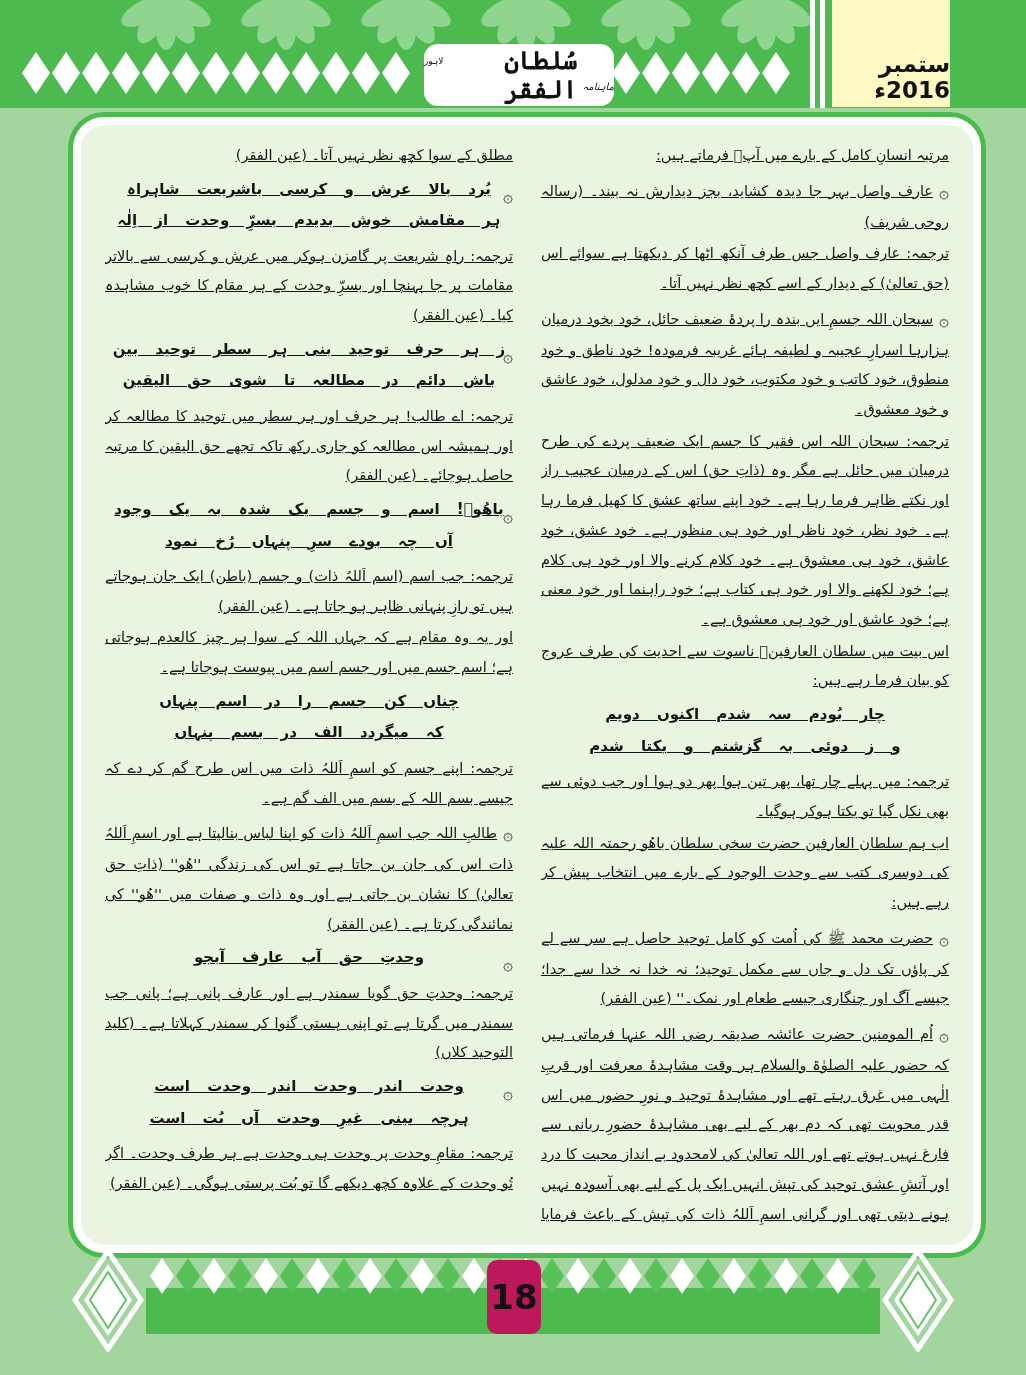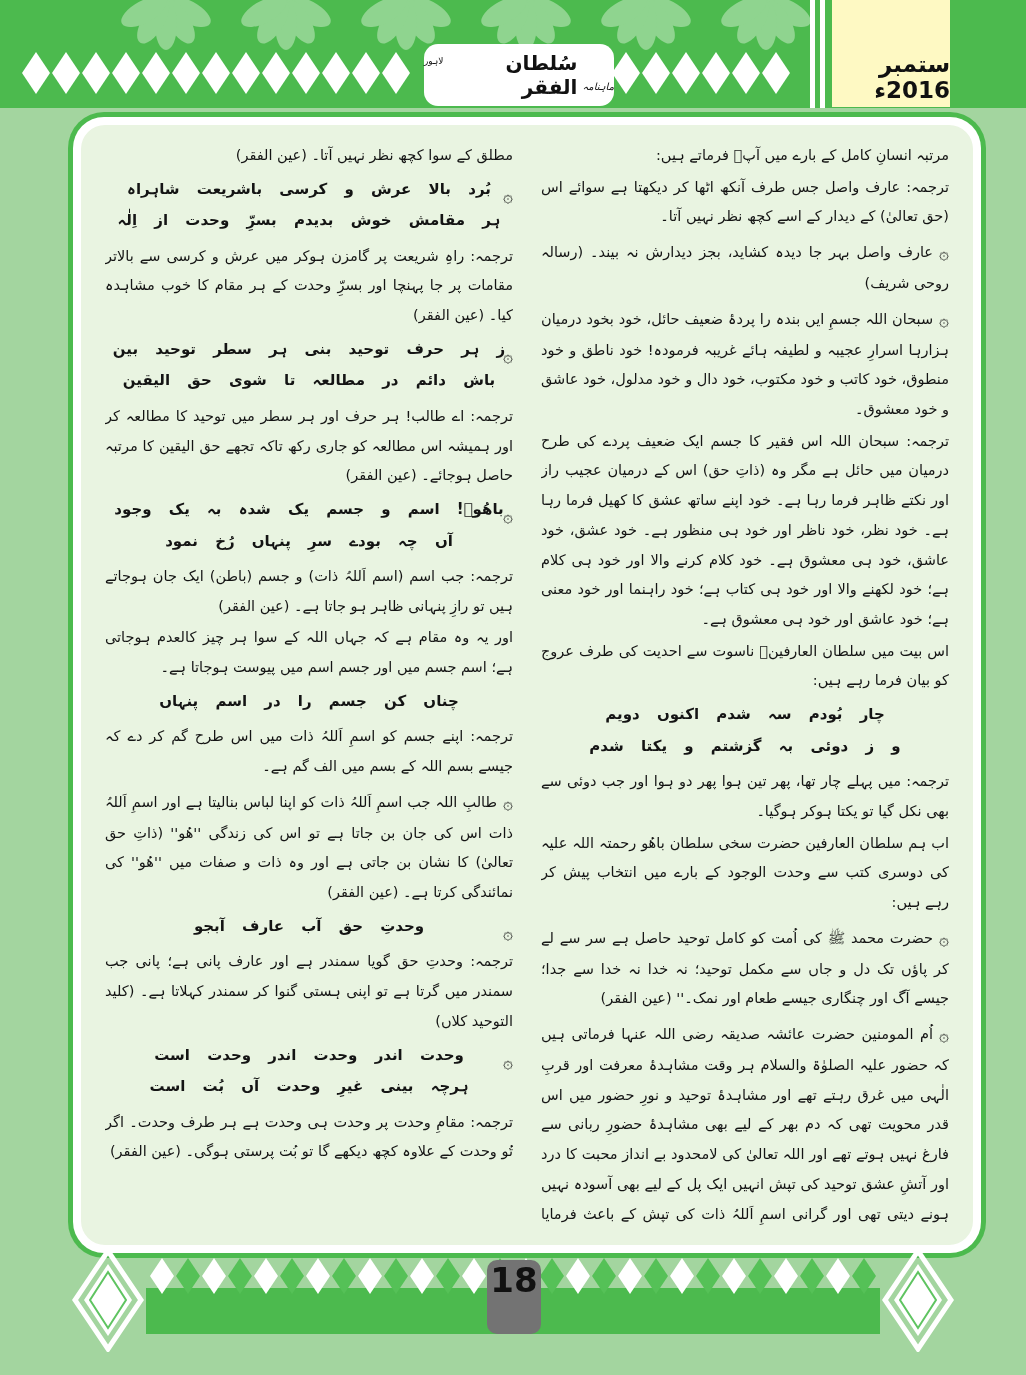--- a/index.html
+++ b/index.html
@@ -17,7 +17,7 @@
        border-radius:14px;display:flex;align-items:center;justify-content:center;gap:5px;
        color:#111;z-index:3;}
   .title-plaque .lbl{font-size:10px;align-self:flex-end;margin-bottom:14px;font-style:italic;}
-  .title-plaque .main{font-size:20px;font-weight:bold;letter-spacing:-1px;}
+  .title-plaque .main{font-size:25px;font-weight:bold;letter-spacing:-1px;font-family:Liberation Serif, serif;}
   .title-plaque .city{font-size:9px;align-self:flex-start;margin-top:12px;}
   .vline{position:absolute;top:0;width:5px;height:108px;background:#fff;}
   .vline.a{left:810px;} .vline.b{left:820px;}

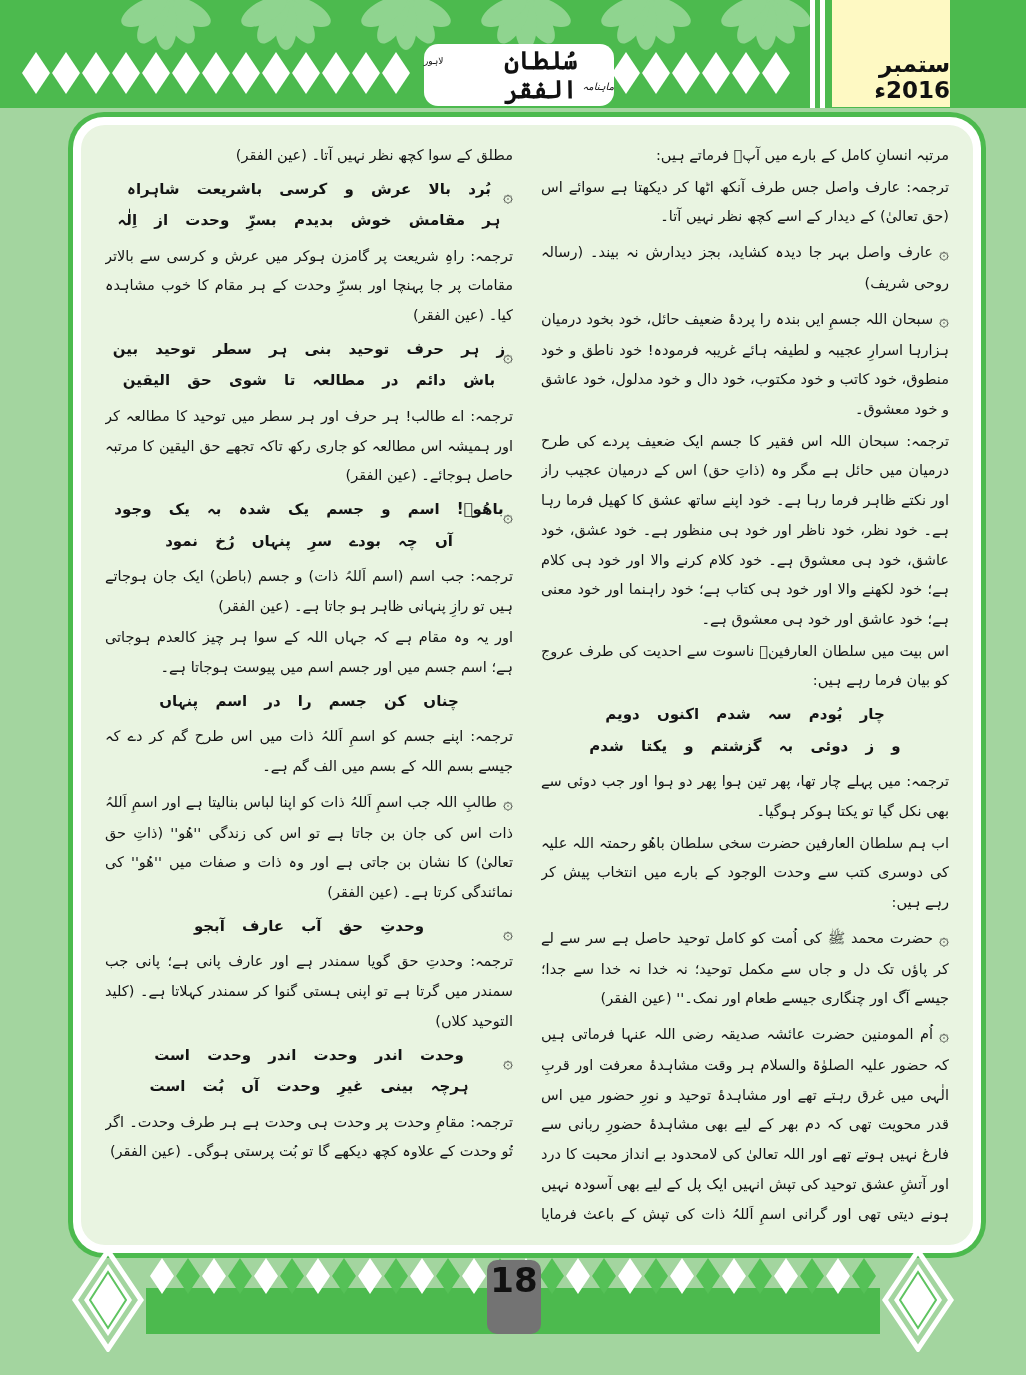--- a/index.html
+++ b/index.html
@@ -31,7 +31,7 @@
   .content{width:100%;height:100%;background:#e9f4e1;border-radius:24px;box-sizing:border-box;
        padding:16px 24px;overflow:hidden;}
   .cols{display:flex;gap:28px;height:100%;}
-  .col{flex:1 1 0;overflow:hidden;color:#141414;font-size:14.5px;line-height:2.05;text-align:justify;}
+  .col{flex:1 1 0;overflow:hidden;color:#141414;font-size:14.5px;line-height:2.05;text-align:justify;text-decoration:underline;}
   .para{margin:0 0 2px 0;}
   .para .bullet{font-size:17px;margin-left:6px;position:relative;top:2px;}
   .verse{position:relative;text-align:center;font-weight:bold;font-size:15px;margin:3px 0 5px;}

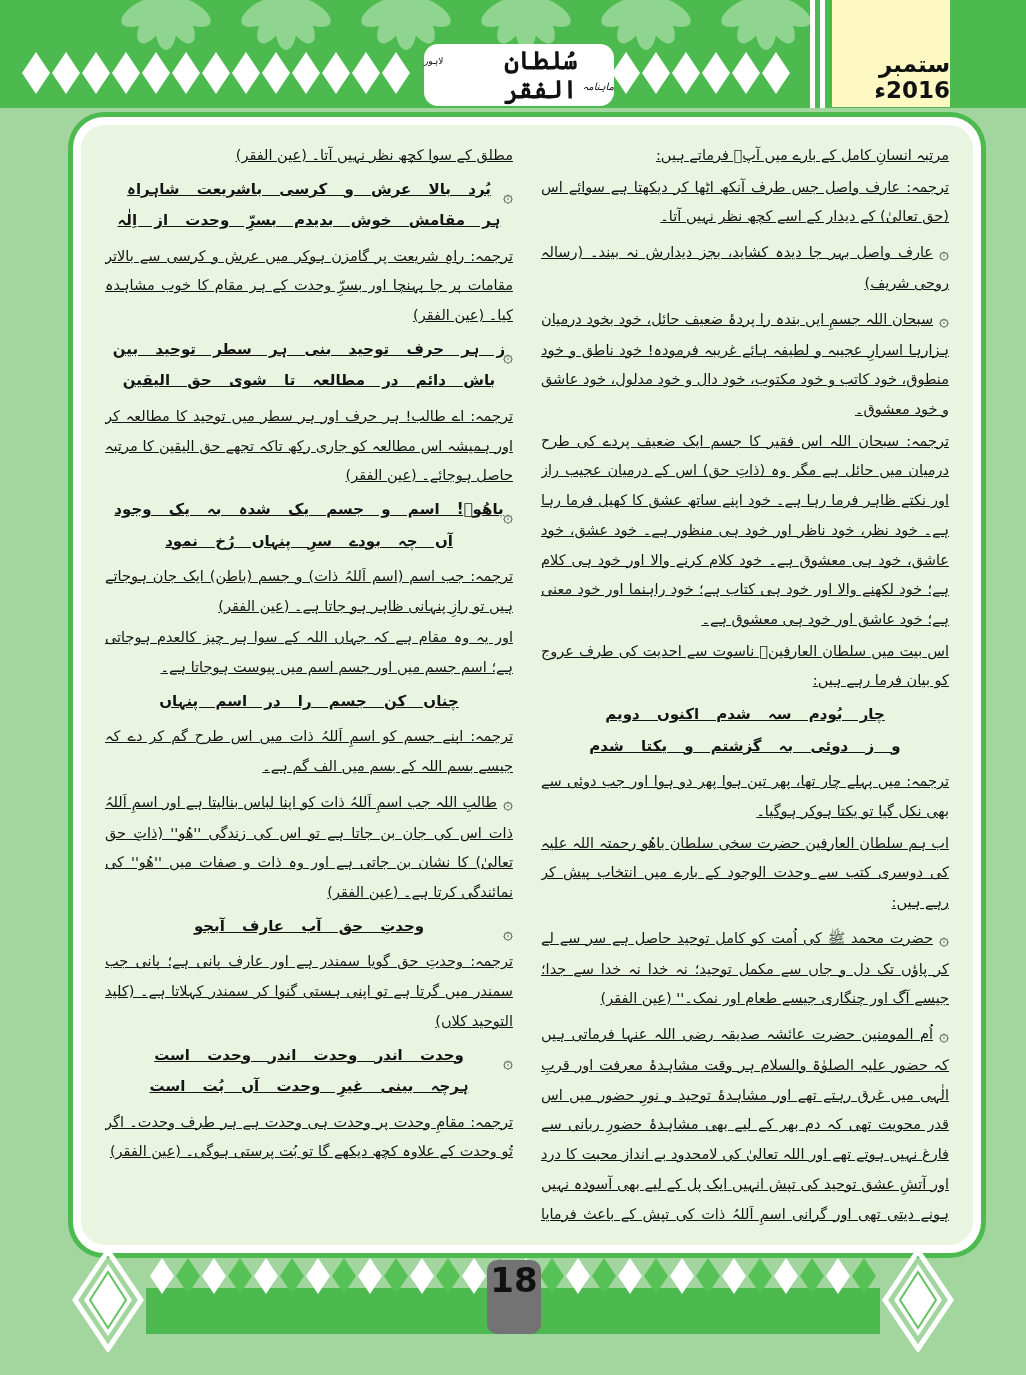--- a/index.html
+++ b/index.html
@@ -118,8 +118,8 @@
 
           <div class="col">
             <p class="para"><span>مرتبہ انسانِ کامل کے بارے میں آپؒ فرماتے ہیں:</span></p>
+            <p class="para"><span class="bullet">۞</span><span>عارف واصل بہر جا دیدہ کشاید، بجز دیدارش نہ بیند۔ (رسالہ روحی شریف)</span></p>
             <p class="para"><span>ترجمہ: عارف واصل جس طرف آنکھ اٹھا کر دیکھتا ہے سوائے اس (حق تعالیٰ) کے دیدار کے اسے کچھ نظر نہیں آتا۔</span></p>
-            <p class="para"><span class="bullet">۞</span><span>عارف واصل بہر جا دیدہ کشاید، بجز دیدارش نہ بیند۔ (رسالہ روحی شریف)</span></p>
             <p class="para"><span class="bullet">۞</span><span>سبحان اللہ جسمِ ایں بندہ را پردۂ ضعیف حائل، خود بخود درمیان ہزارہا اسرارِ عجیبہ و لطیفہ ہائے غریبہ فرمودہ! خود ناطق و خود منطوق، خود کاتب و خود مکتوب، خود دال و خود مدلول، خود عاشق و خود معشوق۔</span></p>
             <p class="para"><span>ترجمہ: سبحان اللہ اس فقیر کا جسم ایک ضعیف پردے کی طرح درمیان میں حائل ہے مگر وہ (ذاتِ حق) اس کے درمیان عجیب راز اور نکتے ظاہر فرما رہا ہے۔ خود اپنے ساتھ عشق کا کھیل فرما رہا ہے۔ خود نظر، خود ناظر اور خود ہی منظور ہے۔ خود عشق، خود عاشق، خود ہی معشوق ہے۔ خود کلام کرنے والا اور خود ہی کلام ہے؛ خود لکھنے والا اور خود ہی کتاب ہے؛ خود راہنما اور خود معنی ہے؛ خود عاشق اور خود ہی معشوق ہے۔</span></p>
             <p class="para"><span>اس بیت میں سلطان العارفینؒ ناسوت سے احدیت کی طرف عروج کو بیان فرما رہے ہیں:</span></p>

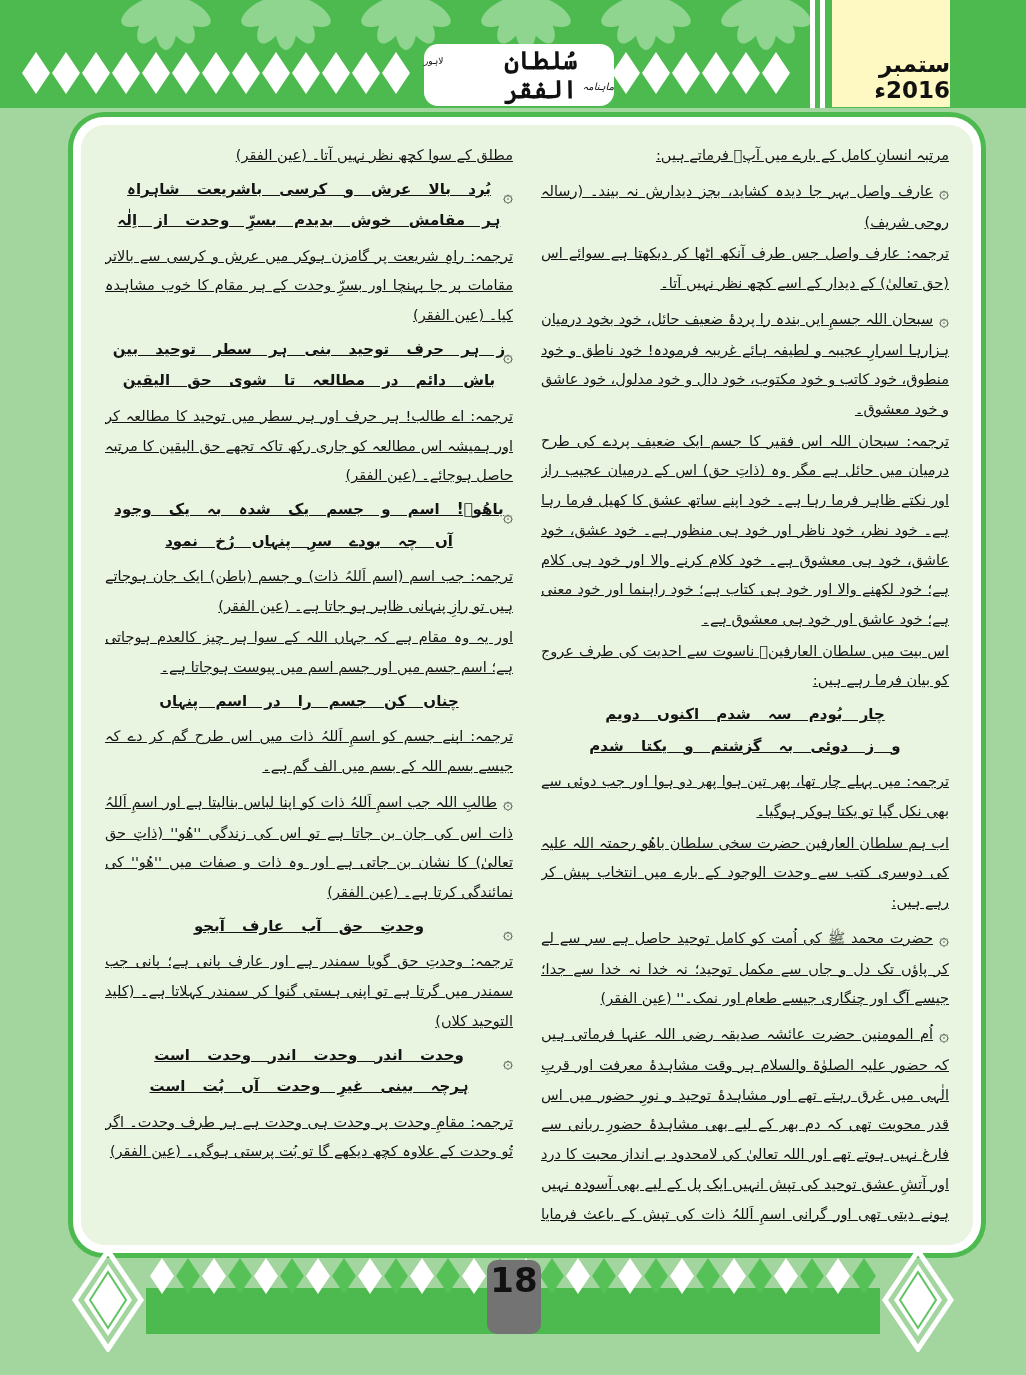--- a/index.html
+++ b/index.html
@@ -157,6 +157,7 @@
             <p class="para"><span>اور یہ وہ مقام ہے کہ جہاں اللہ کے سوا ہر چیز کالعدم ہوجاتی ہے؛ اسم جسم میں اور جسم اسم میں پیوست ہوجاتا ہے۔</span></p>
             <div class="verse">
               <div class="vl">چناں کن جسم را در اسم پنہاں</div>
+              <div class="vl">کہ میگردد الف در بسم پنہاں</div>
             </div>
             <p class="para"><span>ترجمہ: اپنے جسم کو اسمِ اَللہُ ذات میں اس طرح گم کر دے کہ جیسے بسم اللہ کے بسم میں الف گم ہے۔</span></p>
             <p class="para"><span class="bullet">۞</span><span>طالبِ اللہ جب اسمِ اَللہُ ذات کو اپنا لباس بنالیتا ہے اور اسمِ اَللہُ ذات اس کی جان بن جاتا ہے تو اس کی زندگی ''ھُو'' (ذاتِ حق تعالیٰ) کا نشان بن جاتی ہے اور وہ ذات و صفات میں ''ھُو'' کی نمائندگی کرتا ہے۔ (عین الفقر)</span></p>

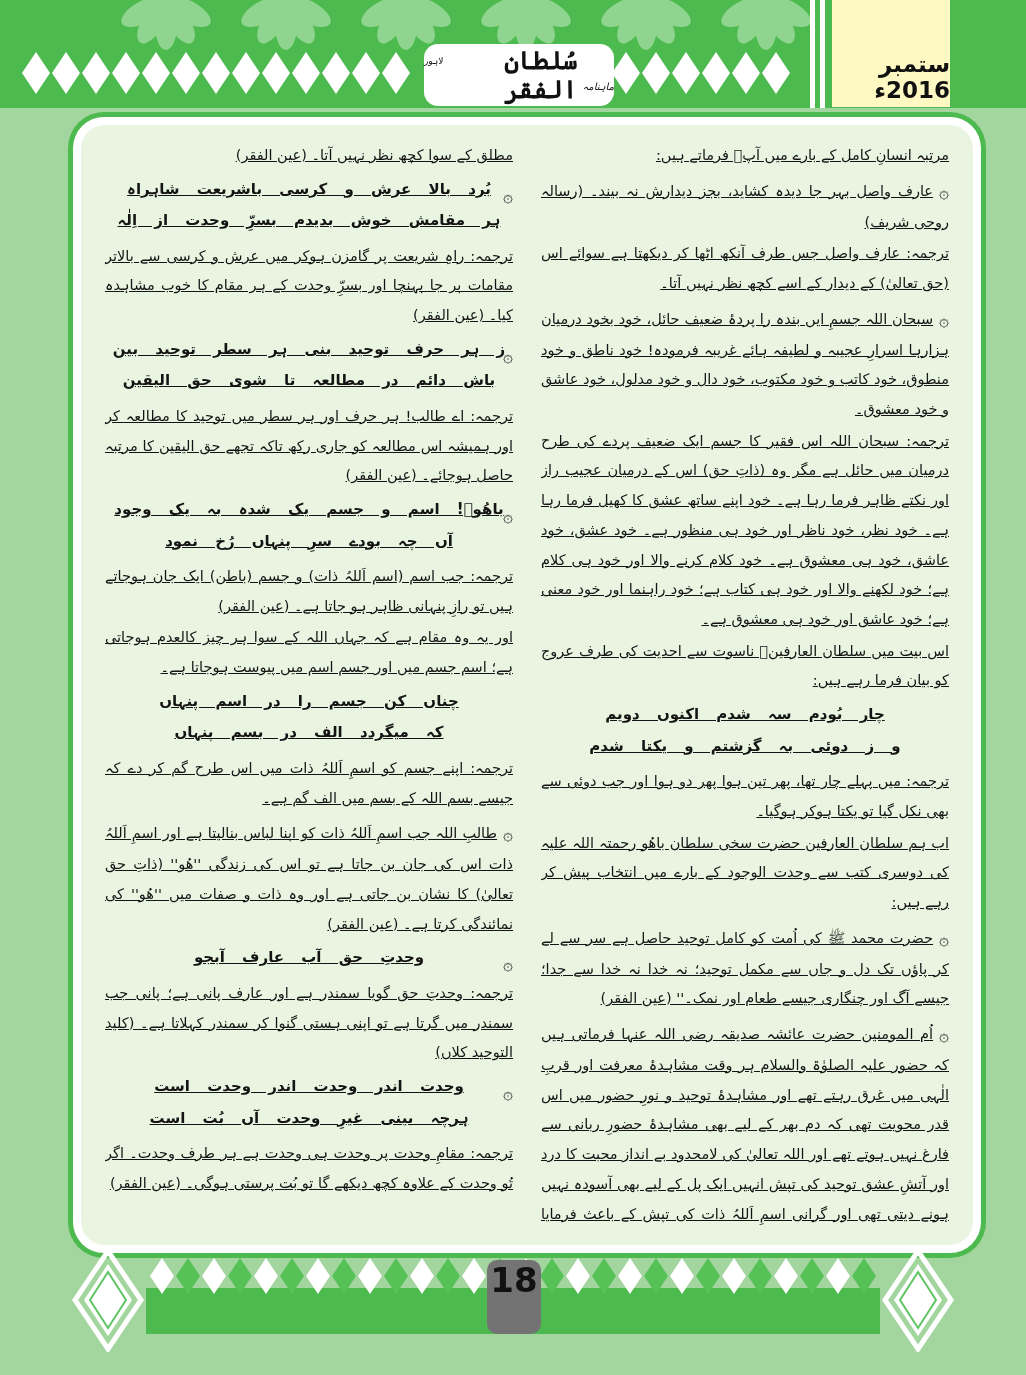--- a/index.html
+++ b/index.html
@@ -42,8 +42,8 @@
   .foot-diamonds{position:absolute;left:150px;top:1258px;display:flex;gap:2px;z-index:2;}
   .dia.s{width:24px;height:36px;}
   .dia.g{background:#55c157;}
-  .page-plaque{position:absolute;left:487px;top:1260px;width:54px;height:74px;background:#737373;
-       border-radius:10px;z-index:4;display:flex;align-items:flex-start;justify-content:center;}
+  .page-plaque{position:absolute;left:487px;top:1260px;width:54px;height:74px;background:#be185d;
+       border-radius:10px;z-index:4;display:flex;align-items:center;justify-content:center;}
   .page-plaque .num{font-size:34px;font-weight:bold;color:#111;font-family:"DejaVu Sans",sans-serif;}
   .ornament{position:absolute;z-index:5;}
   .ornament.left{left:72px;top:1248px;}

